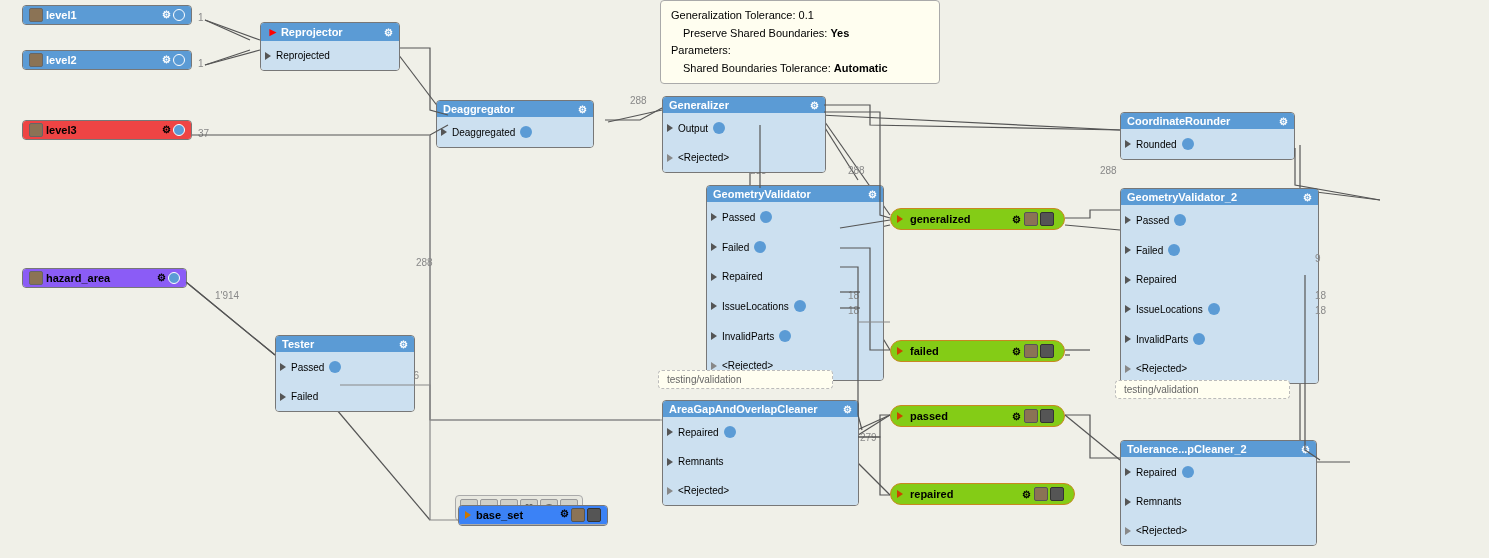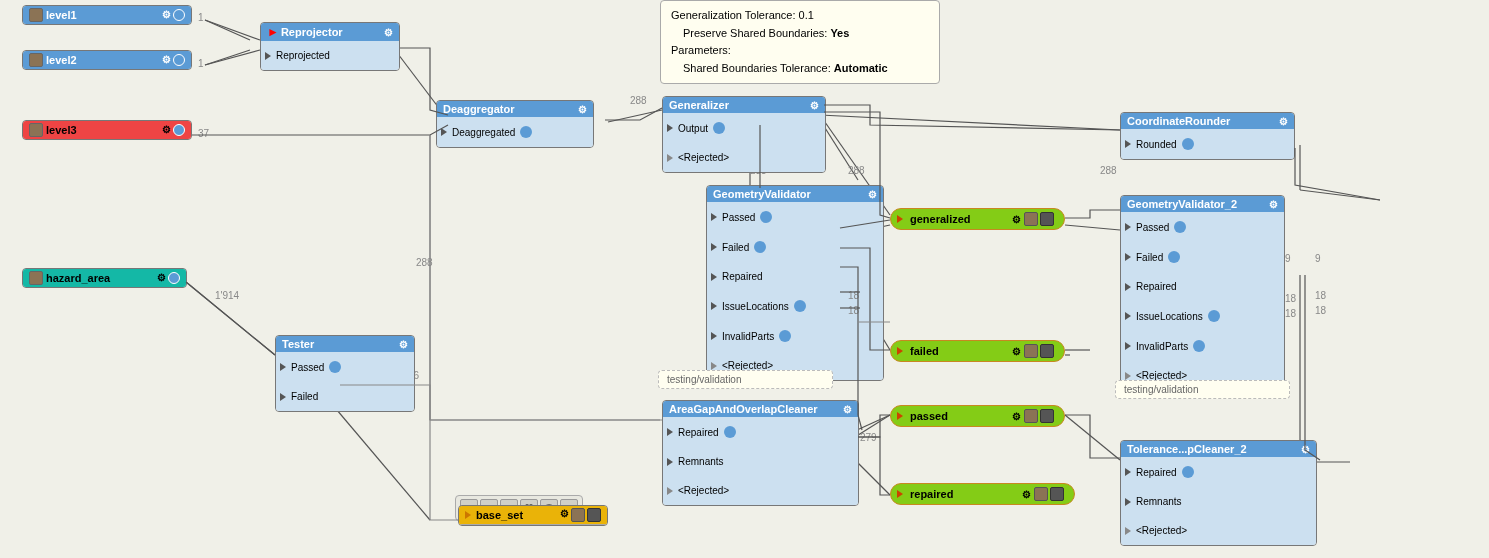--- a/index.html
+++ b/index.html
@@ -409,7 +409,7 @@
   </div>
 </div>
 
-<div class="node-blue-solo" style="left:1120px;top:195px;width:165px;">
+<div class="node-blue-solo" style="left:1120px;top:188px;width:199px;">
   <div class="nbh">
     <span>GeometryValidator_2</span>
     <span class="gear-icon">⚙</span>

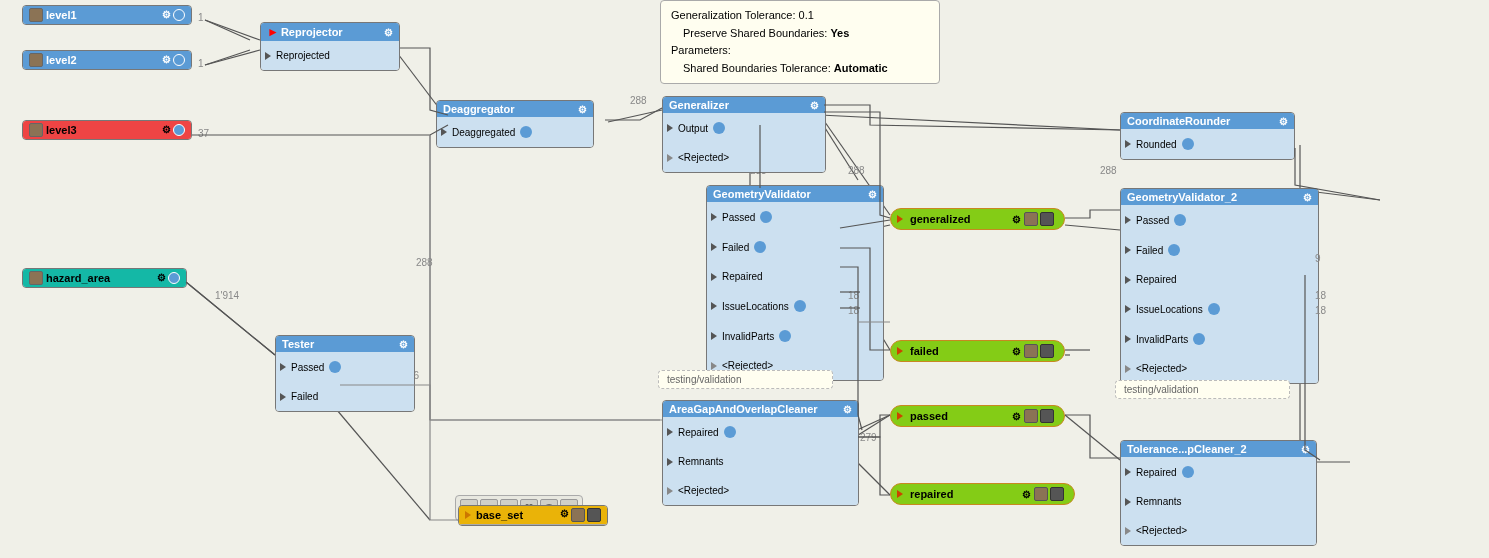--- a/index.html
+++ b/index.html
@@ -238,7 +238,7 @@
 <div class="number-label" style="left:198px;top:128px;">37</div>
 
 <div class="node-blue-solo" style="left:22px;top:268px;width:165px;">
-  <div class="nbh" style="background:#14b8a6;color:#000;">
+  <div class="nbh" style="background:#8b5cf6;color:#000;">
     <span style="display:flex;align-items:center;gap:3px;">
       <span style="width:14px;height:14px;background:#8b7355;border:1px solid #666;border-radius:2px;display:inline-block;"></span>
       <span>hazard_area</span>

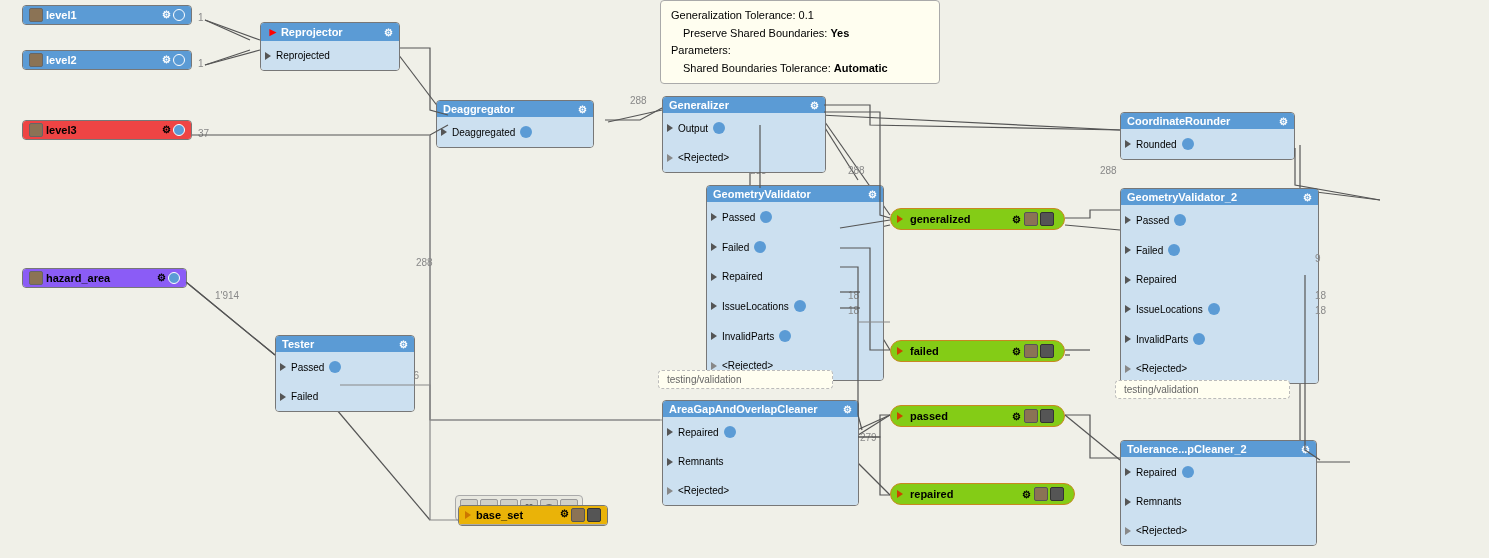--- a/index.html
+++ b/index.html
@@ -517,7 +517,7 @@
 </div>
 
 <div class="node-blue-solo" style="left:458px;top:505px;width:150px;">
-  <div class="nbh" style="background:#eab308;color:#000;border-bottom:1px solid #aaa;">
+  <div class="nbh" style="background:#3b82f6;color:#000;border-bottom:1px solid #aaa;">
     <span style="display:flex;align-items:center;gap:2px;">
       <span class="port-arrow port-orange" style="border-left-color:#cc7700;"></span>
       <span>base_set</span>

